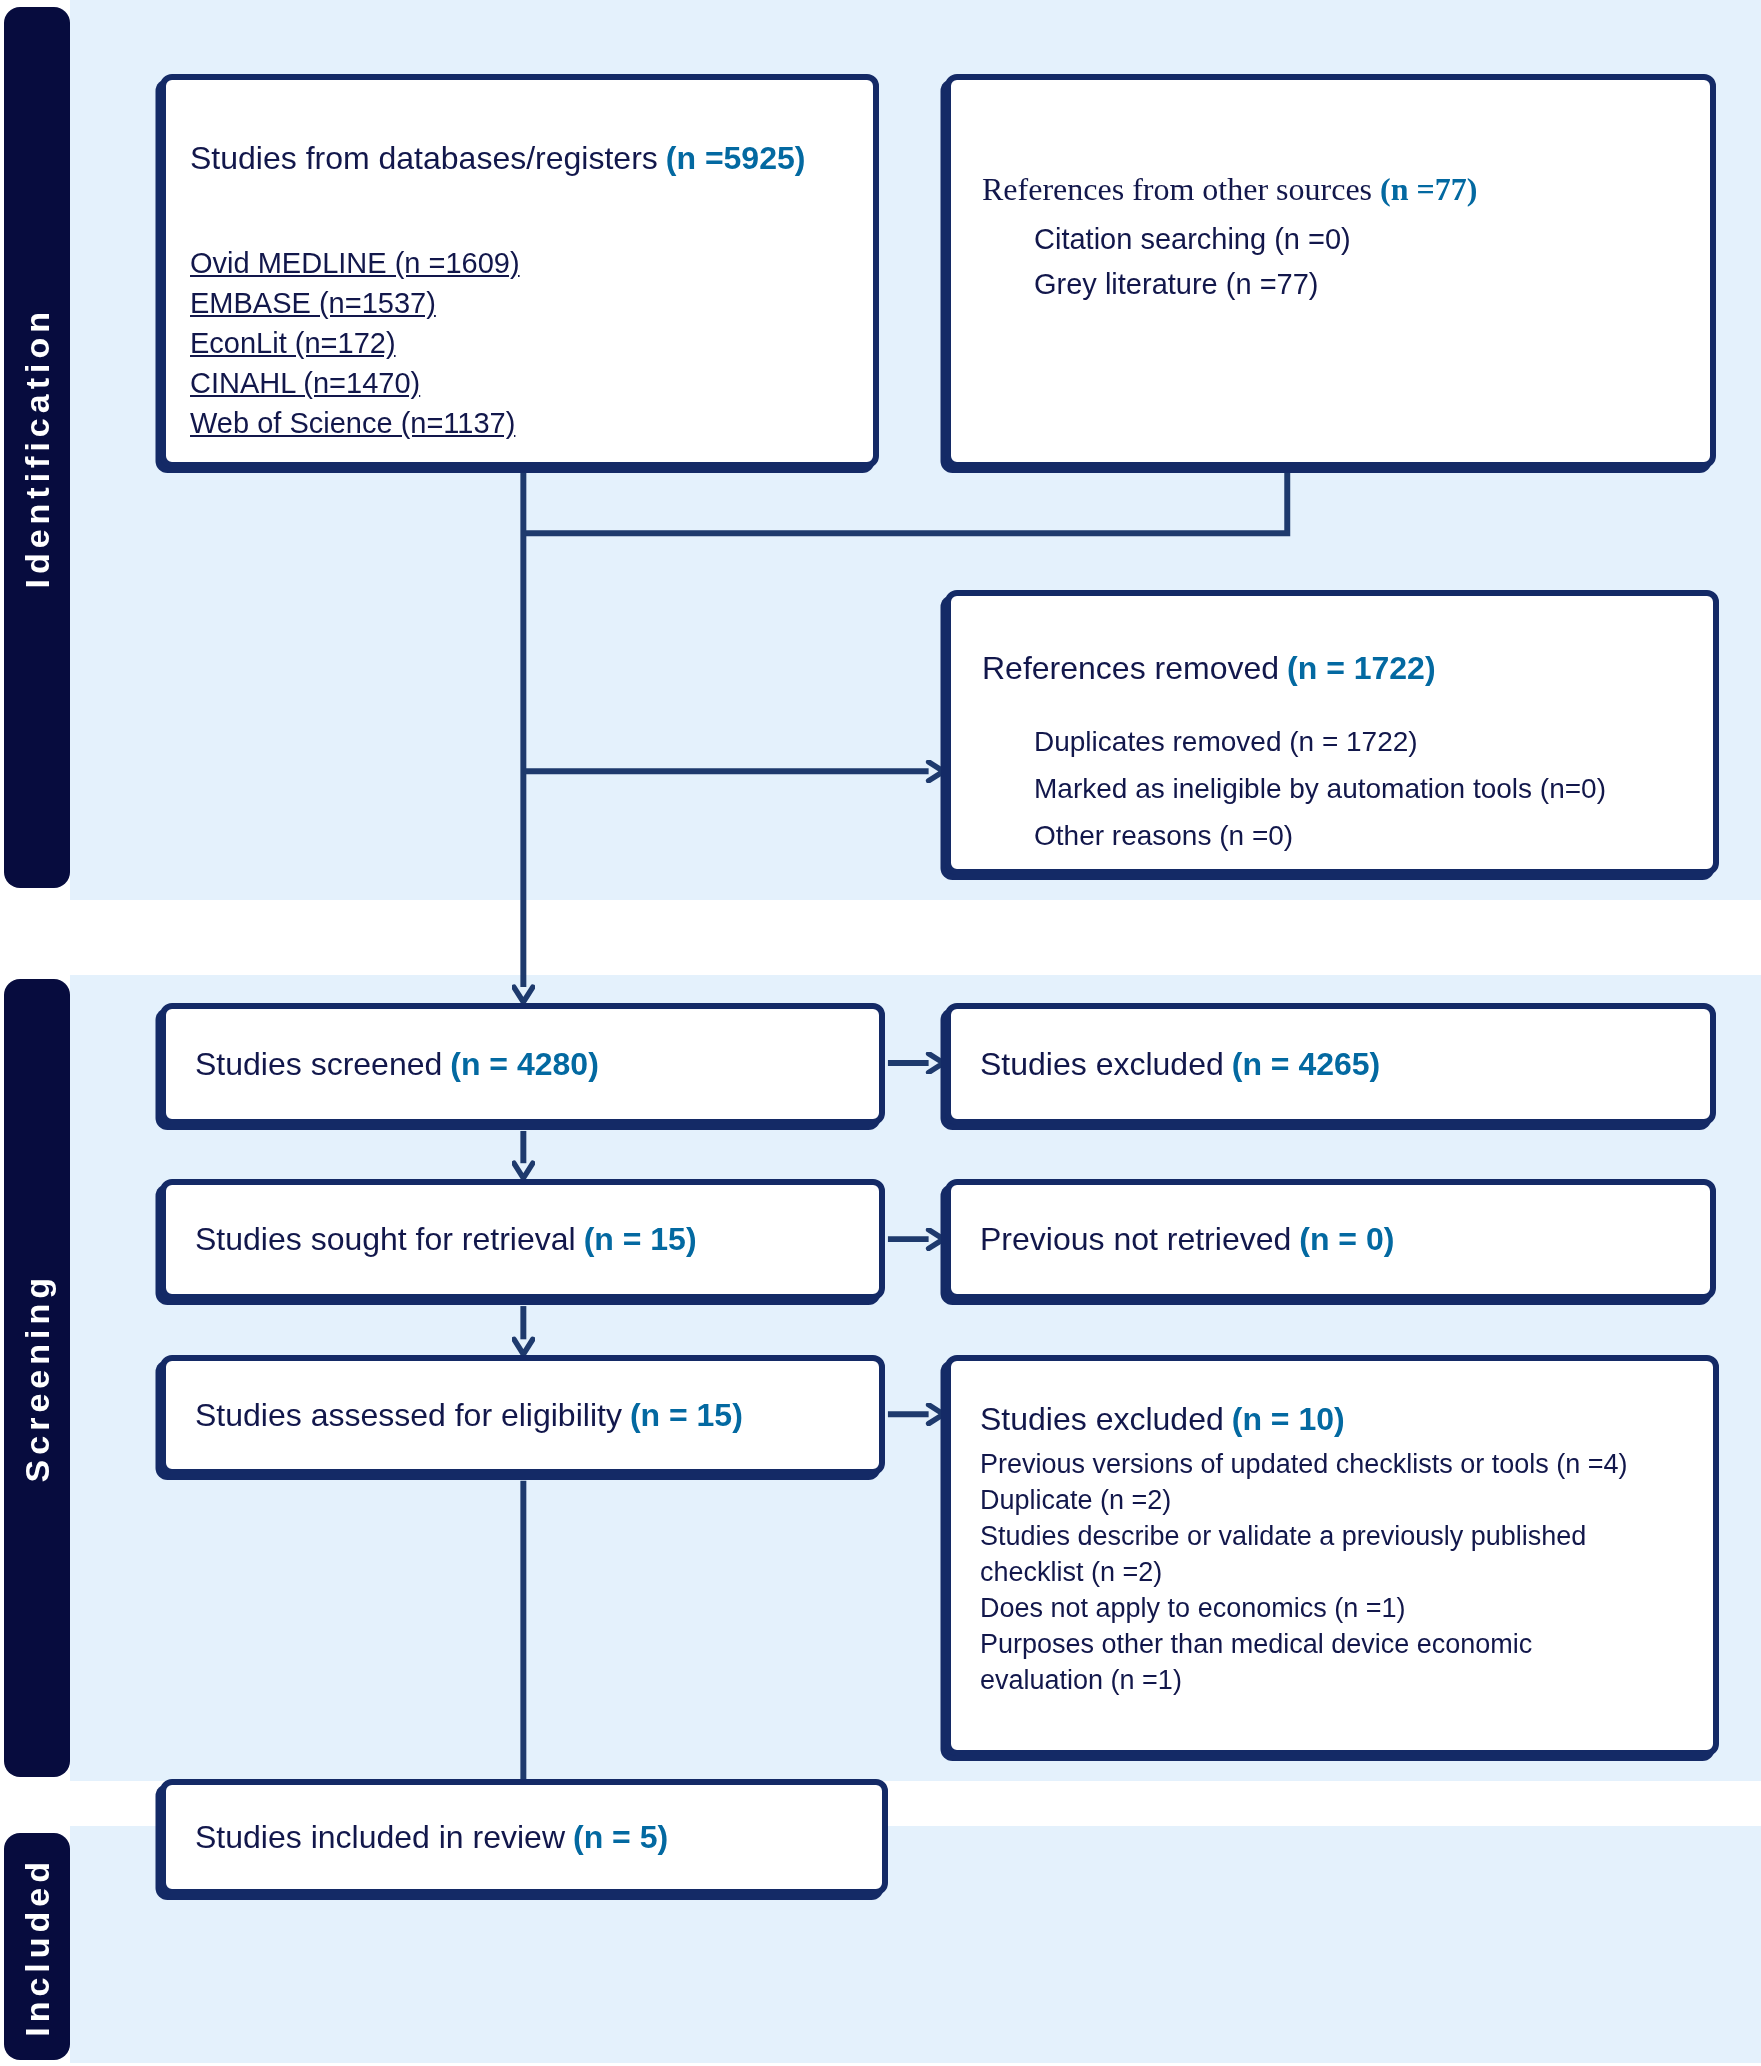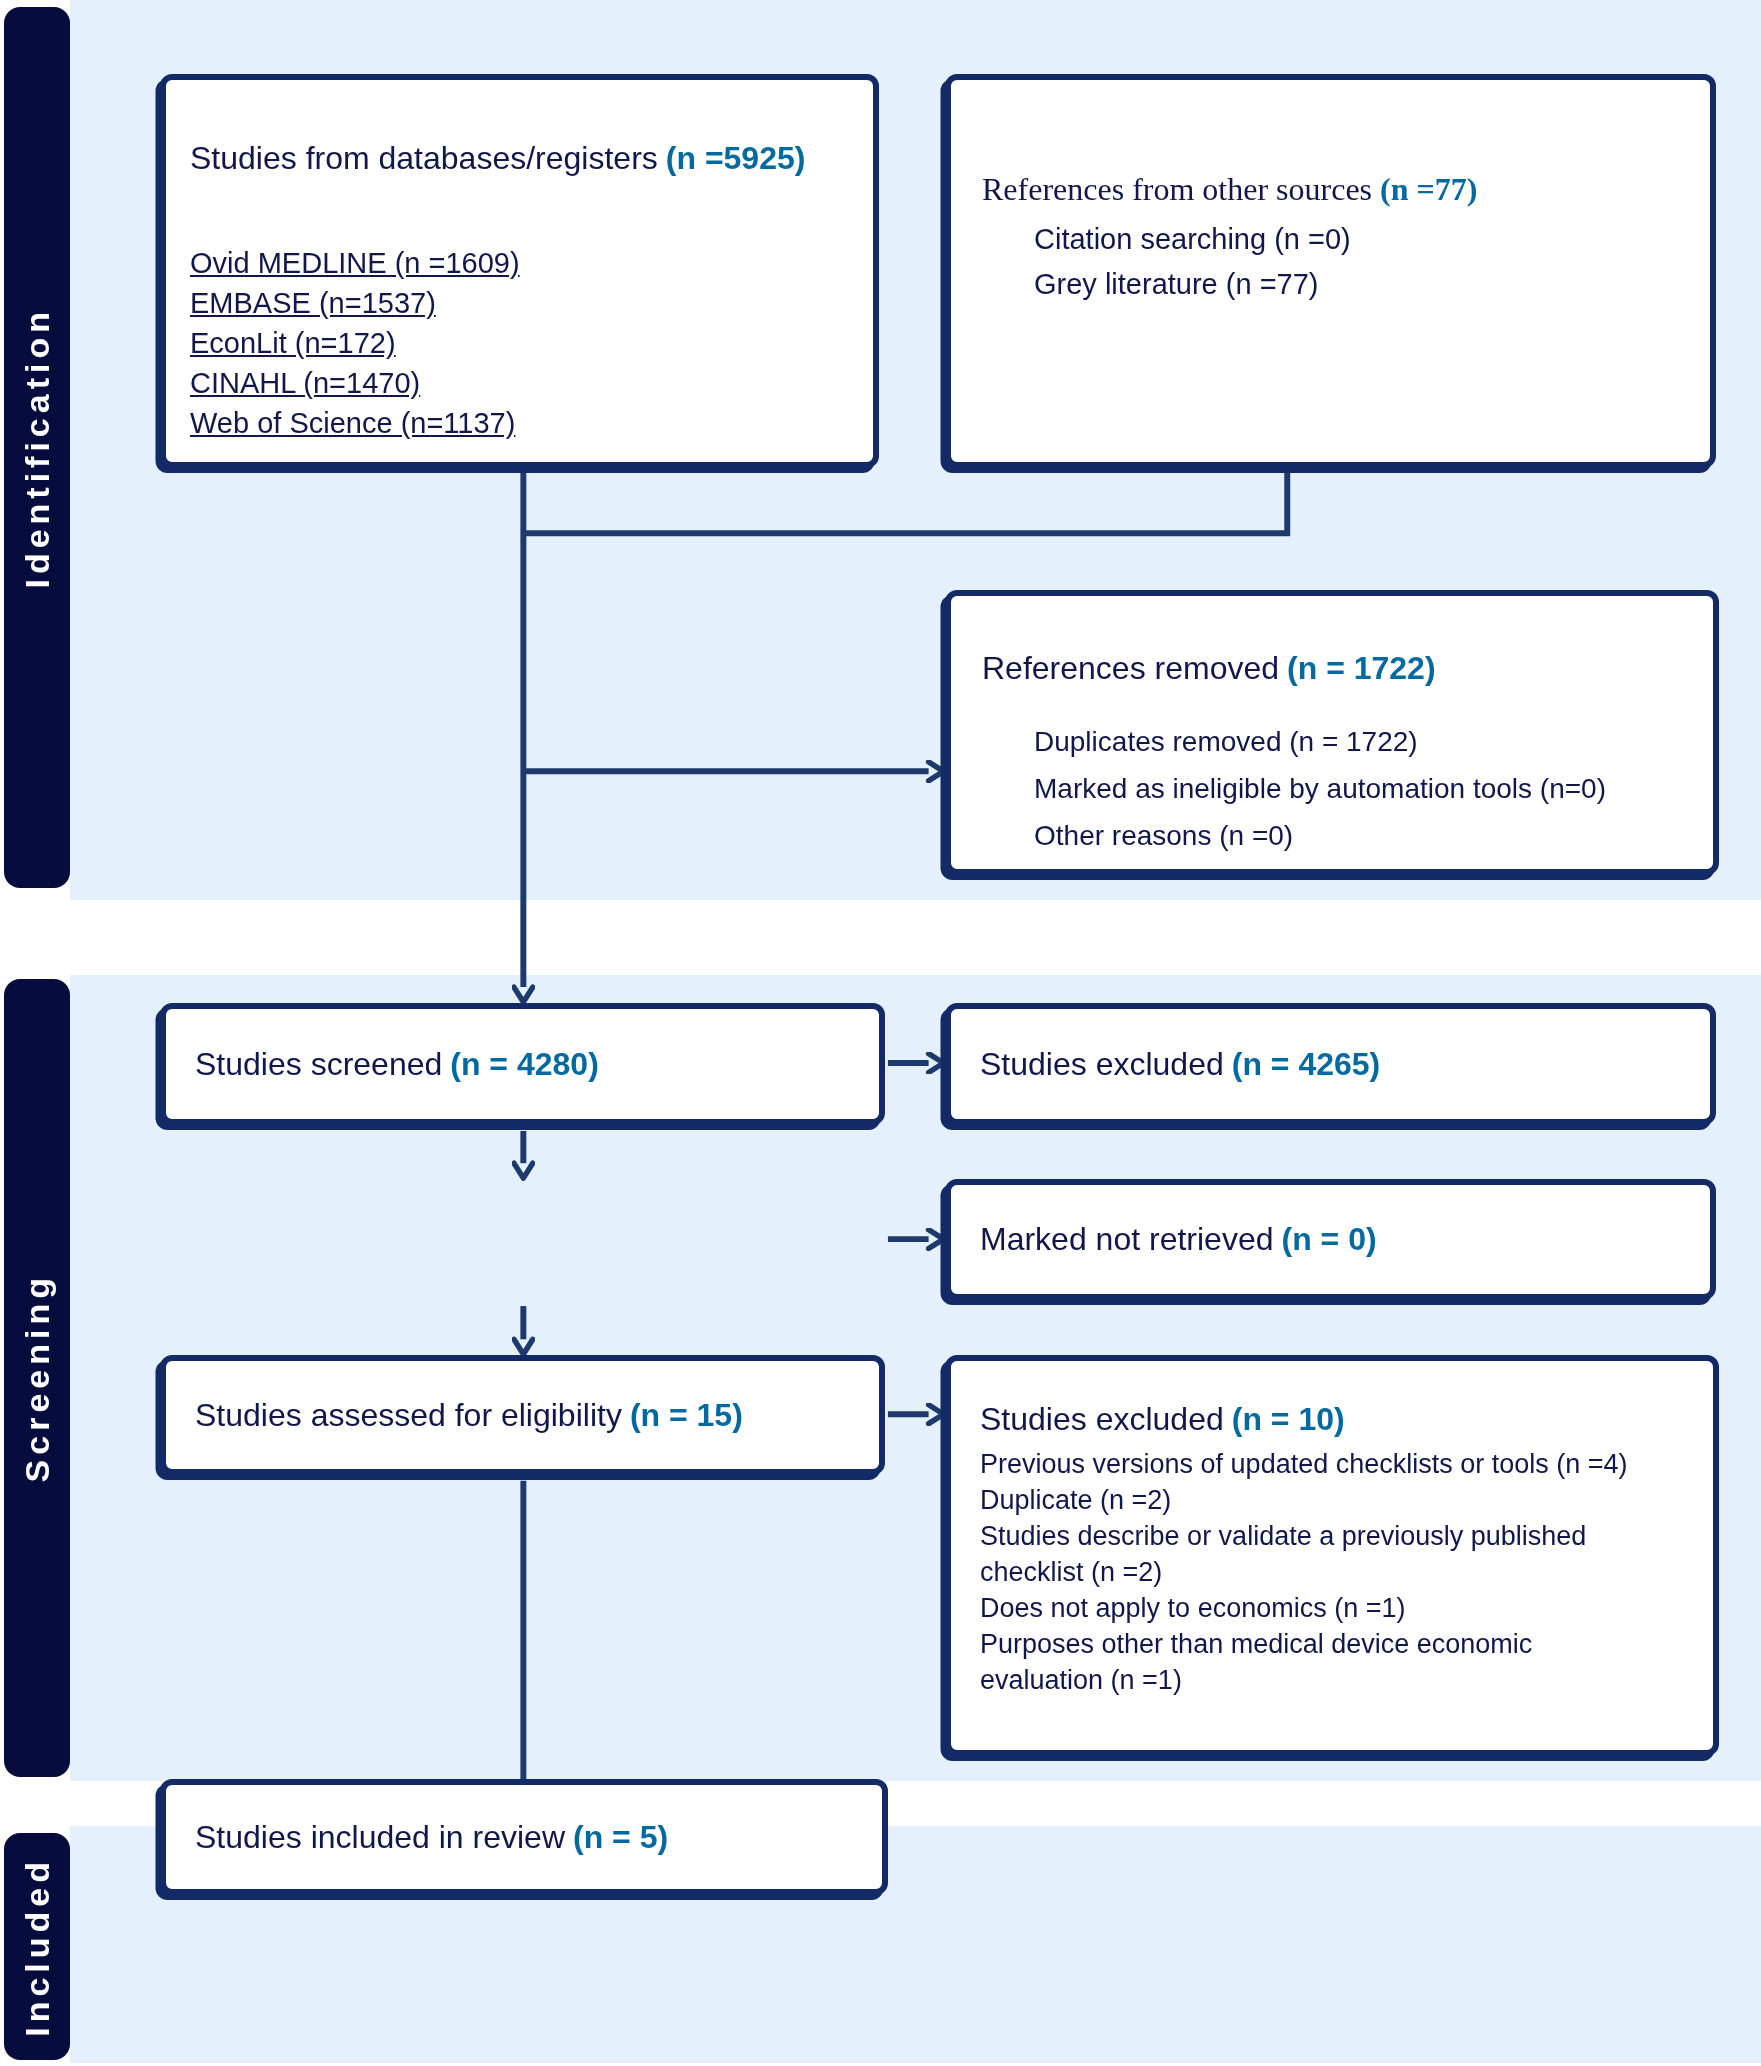--- a/index.html
+++ b/index.html
@@ -134,6 +134,9 @@
     <div class="title"><span>Studies excluded</span><span class="n">(n = 4265)</span></div>
   </div>
 
+  <div class="box rowbox" id="box-sought">
+    <div class="title"><span>Studies sought for retrieval</span><span class="n">(n = 15)</span></div>
+  </div>
 
   <div class="box rowbox" id="box-not-retrieved">
     <div class="title"><span>Marked not retrieved</span><span class="n">(n = 0)</span></div>

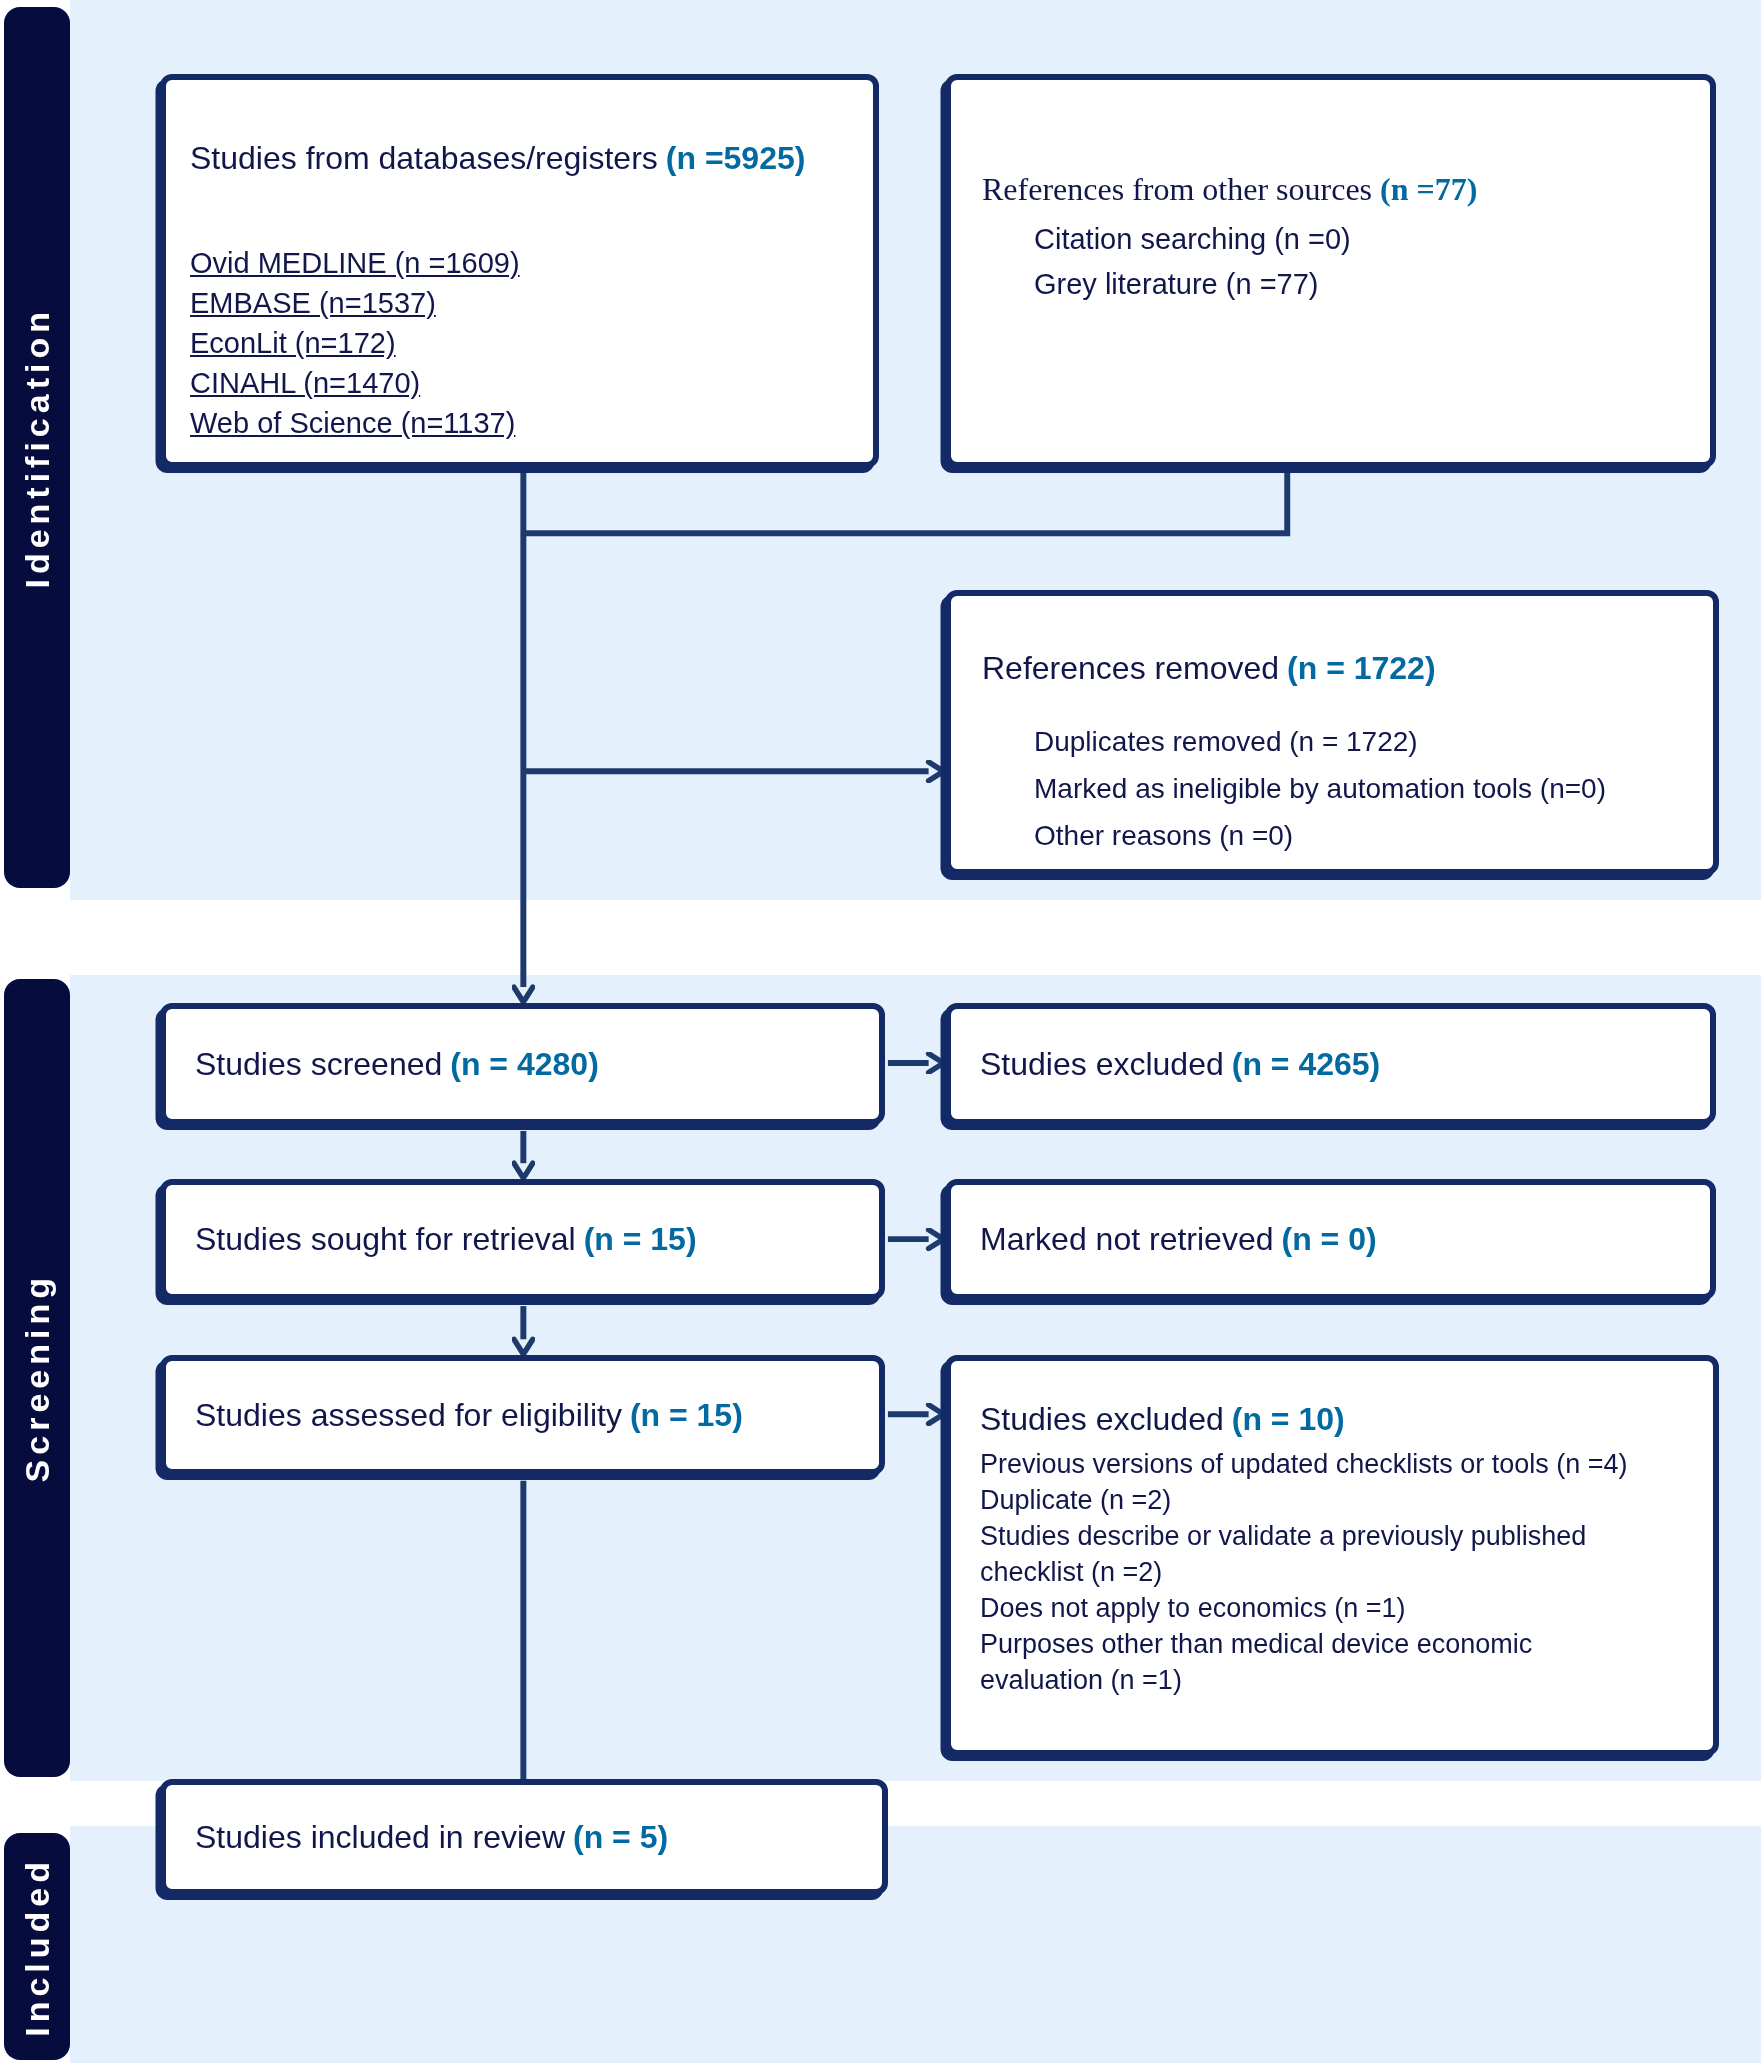--- a/index.html
+++ b/index.html
@@ -139,7 +139,7 @@
   </div>
 
   <div class="box rowbox" id="box-not-retrieved">
-    <div class="title"><span>Marked not retrieved</span><span class="n">(n = 0)</span></div>
+    <div class="title"><span>Previous not retrieved</span><span class="n">(n = 0)</span></div>
   </div>
 
   <div class="box rowbox" id="box-assessed">

